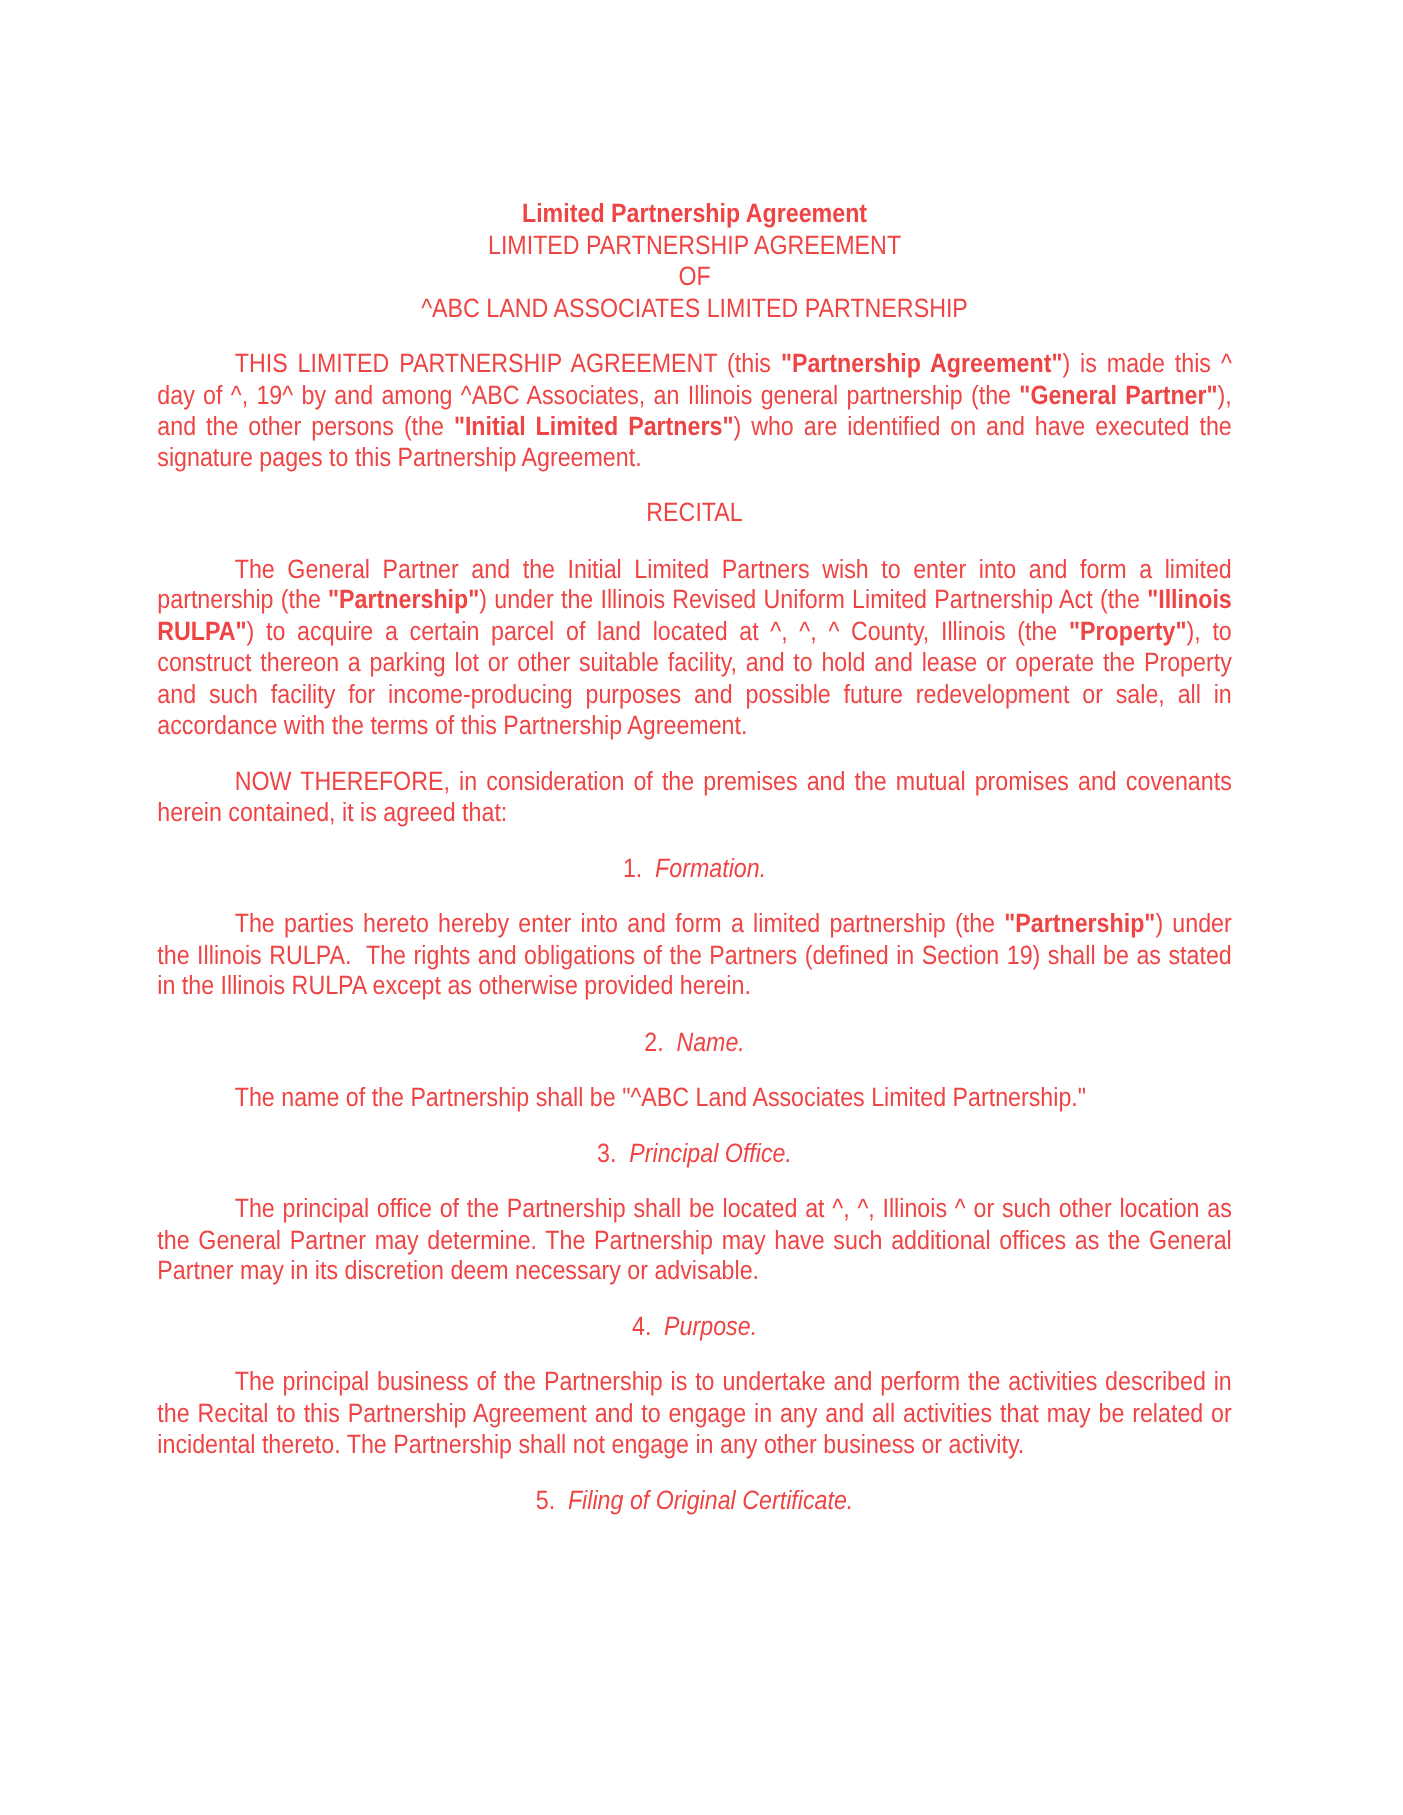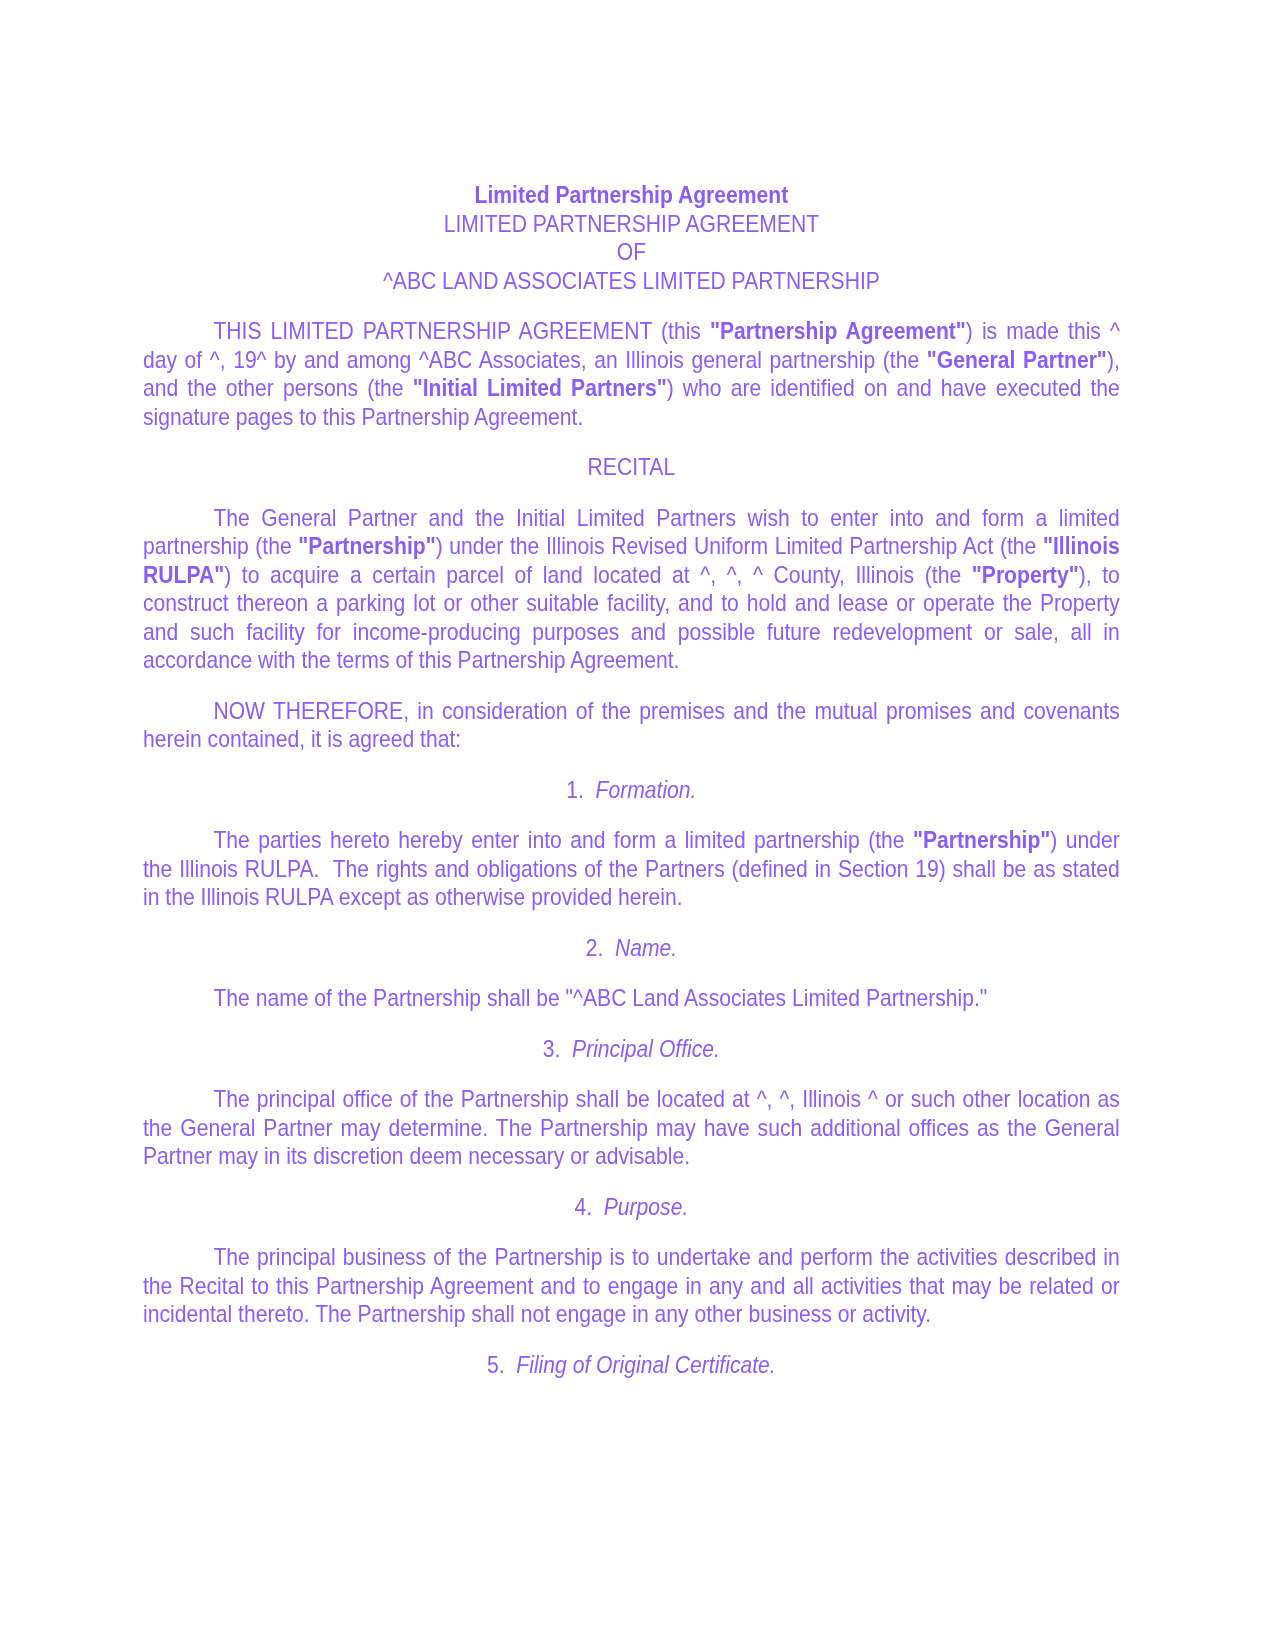--- a/index.html
+++ b/index.html
@@ -12,7 +12,7 @@
     width: 1275px;
     height: 1650px;
     background: #ffffff;
-    color: #8b5cf6;
+    color: #ef4444;
     overflow: hidden;
     box-sizing: border-box;
     padding: 181px 0 0 143px;

